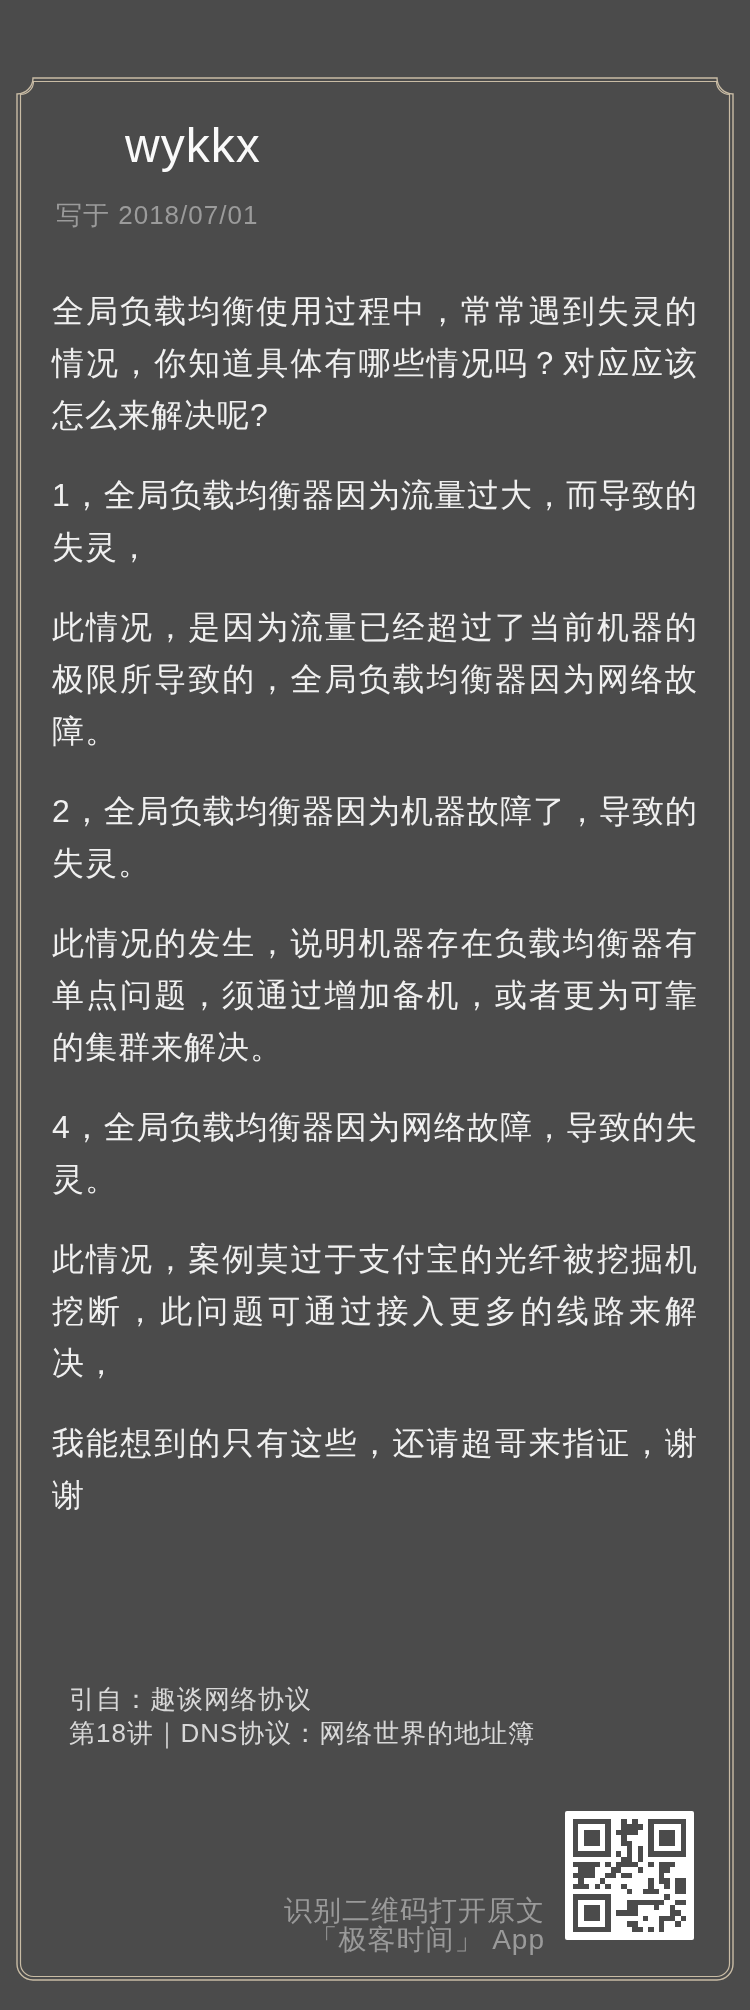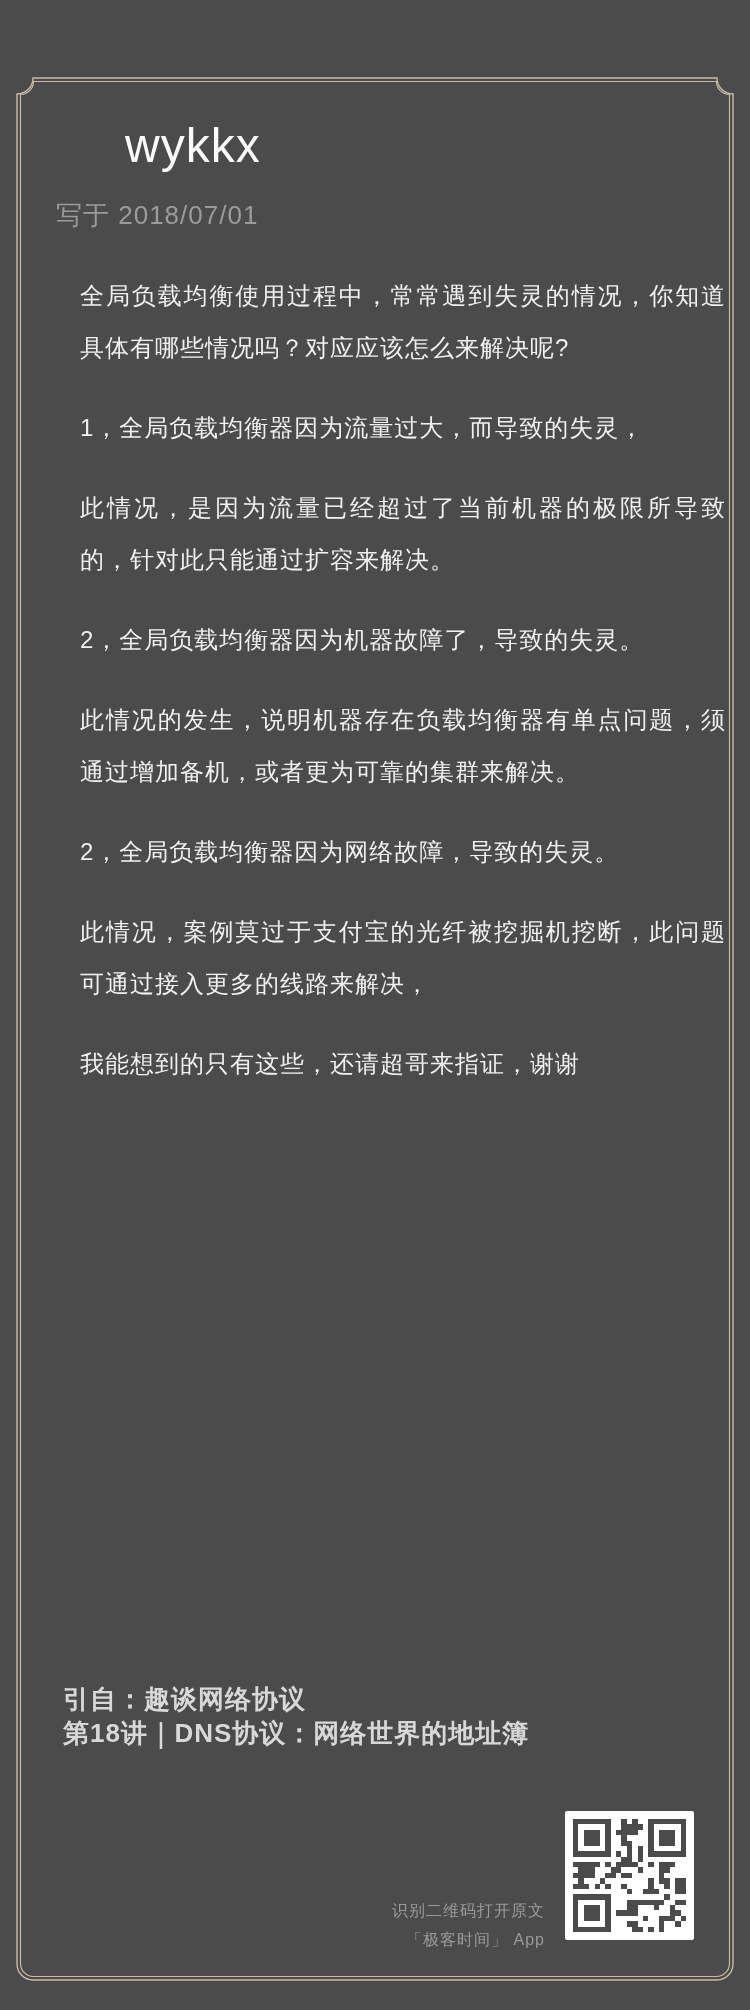--- a/index.html
+++ b/index.html
@@ -27,12 +27,12 @@
   }
 
   .body-text {
-    position: absolute; left: 52px; top: 270px;
+    position: absolute; left: 52px; top: 285px;
     width: 646px;
-    font-size: 24px; line-height: 52px;
+    font-size: 32px; line-height: 52px;
     letter-spacing: 1px;
     color: #f0f0f0;
-    text-align: justify; text-justify: inter-ideograph; margin-left: 28px;
+    text-align: justify; text-justify: inter-ideograph;
   }
   .body-text p { margin: 0; }
   .body-text p + p { margin-top: 28px; }

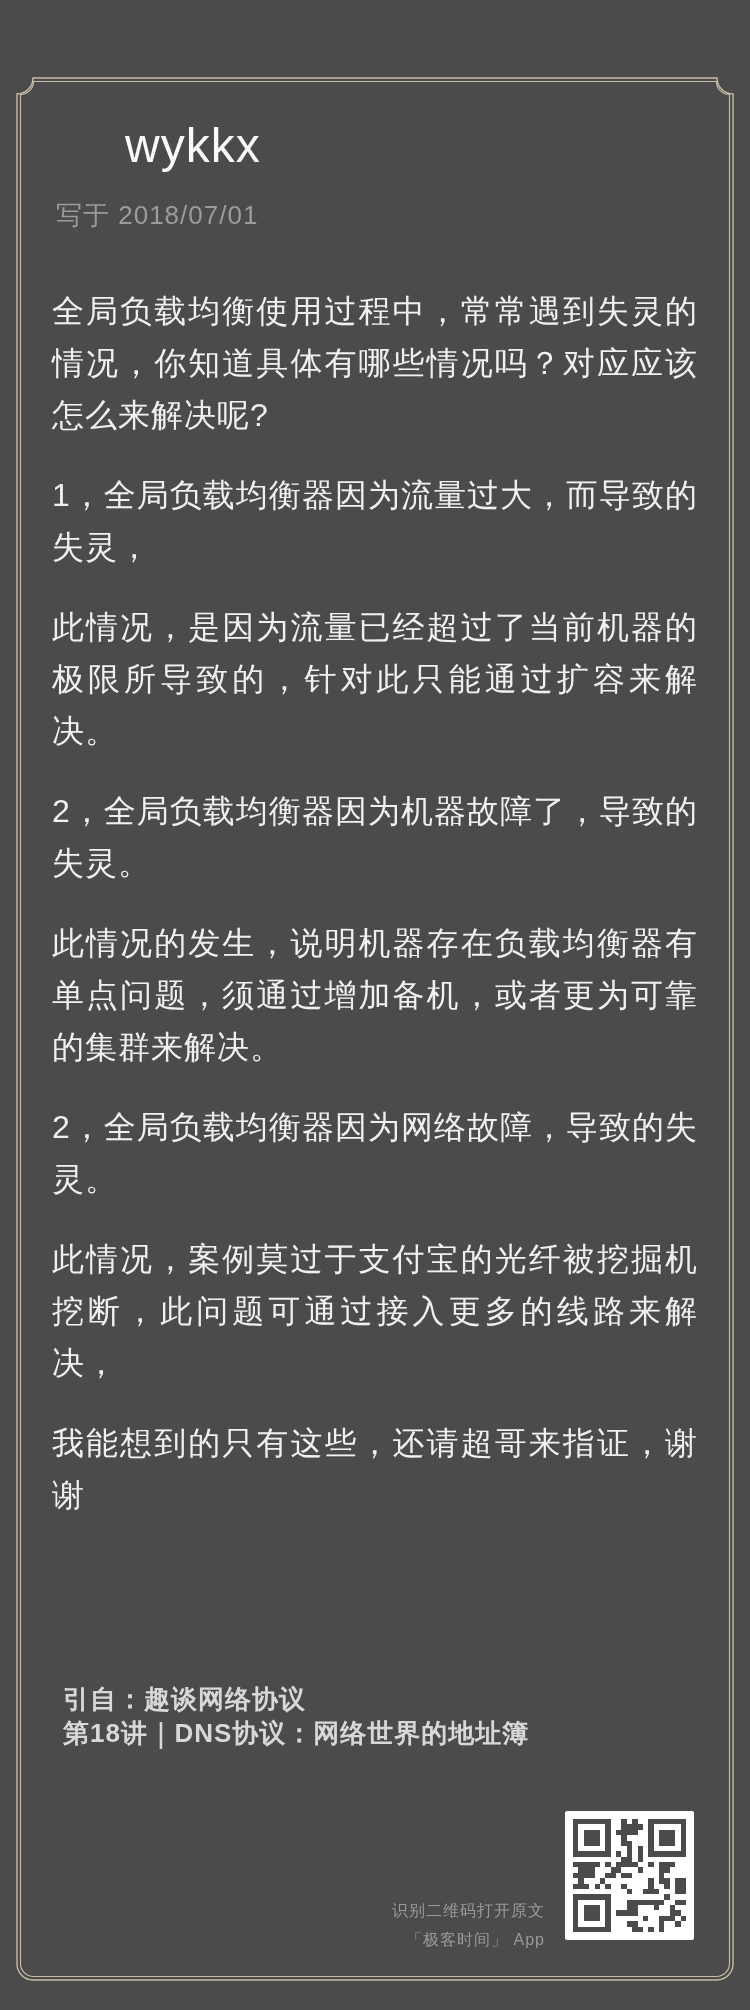--- a/index.html
+++ b/index.html
@@ -90,7 +90,7 @@
 
   <p>全局负载均衡使用过程中，常常遇到失灵的情况，你知道具体有哪些情况吗？对应应该怎么来解决呢?</p>
       <p>1，全局负载均衡器因为流量过大，而导致的失灵，</p>
-      <p>此情况，是因为流量已经超过了当前机器的极限所导致的，针对此只能通过扩容来解决。</p>
+      <p>此情况，是因为流量已经超过了当前机器的极限所导致的，全局负载均衡器因为网络故障。</p>
       <p>2，全局负载均衡器因为机器故障了，导致的失灵。</p>
       <p>此情况的发生，说明机器存在负载均衡器有单点问题，须通过增加备机，或者更为可靠的集群来解决。</p>
       <p>2，全局负载均衡器因为网络故障，导致的失灵。</p>

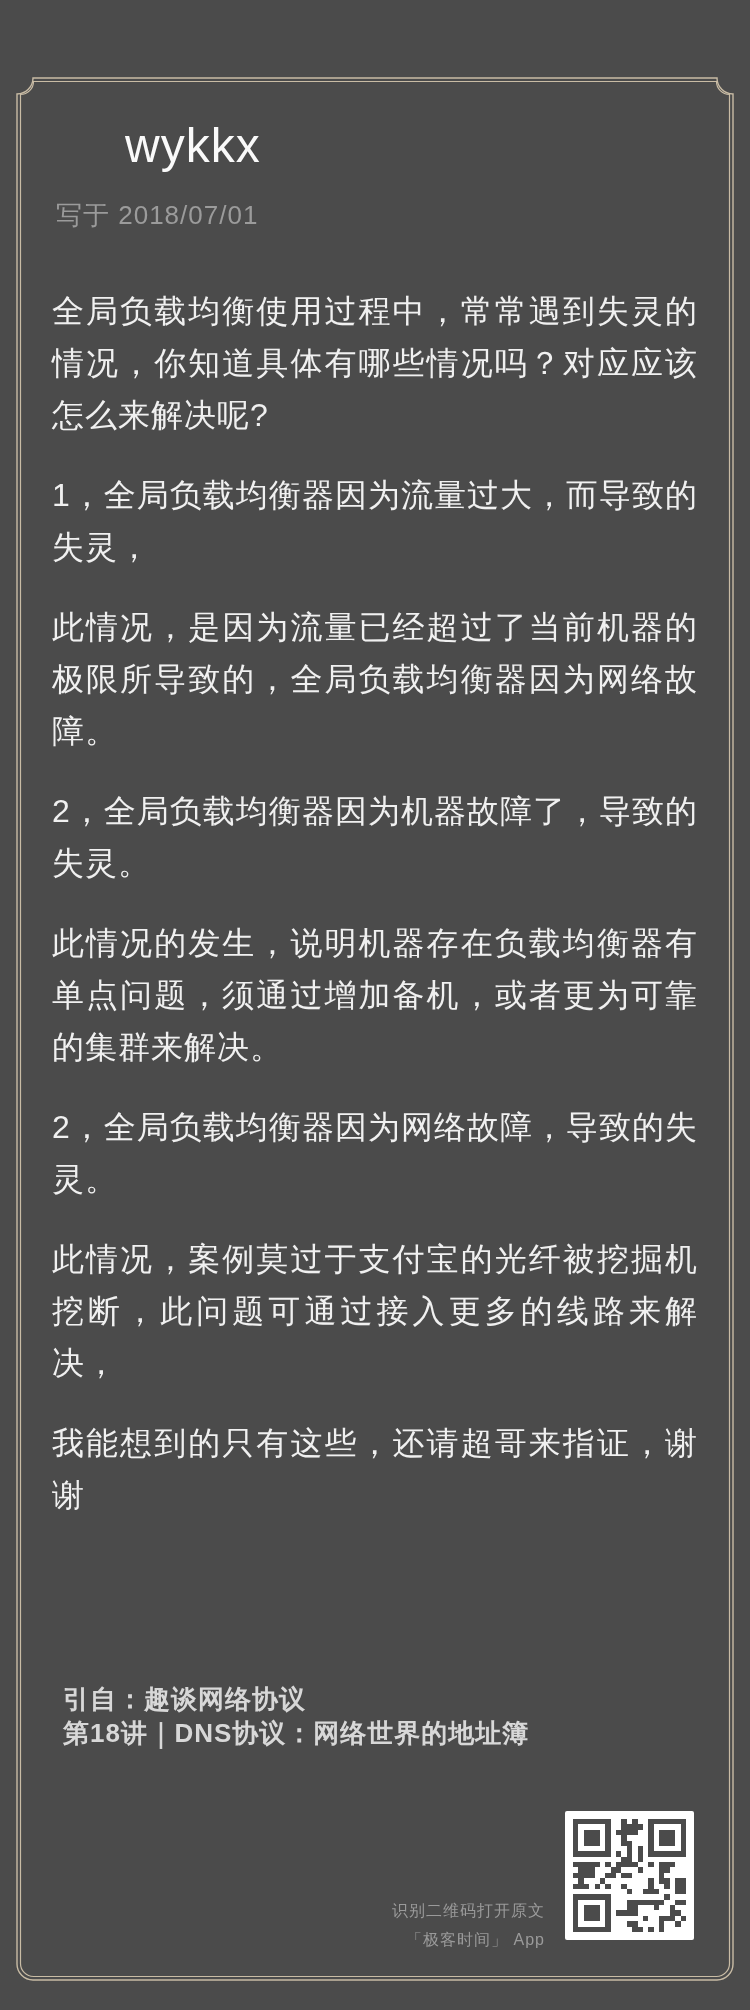--- a/index.html
+++ b/index.html
@@ -93,7 +93,7 @@
       <p>此情况，是因为流量已经超过了当前机器的极限所导致的，全局负载均衡器因为网络故障。</p>
       <p>2，全局负载均衡器因为机器故障了，导致的失灵。</p>
       <p>此情况的发生，说明机器存在负载均衡器有单点问题，须通过增加备机，或者更为可靠的集群来解决。</p>
-      <p>2，全局负载均衡器因为网络故障，导致的失灵。</p>
+      <p>4，全局负载均衡器因为网络故障，导致的失灵。</p>
       <p>此情况，案例莫过于支付宝的光纤被挖掘机挖断，此问题可通过接入更多的线路来解决，</p>
       <p>我能想到的只有这些，还请超哥来指证，谢谢</p>
     </div>

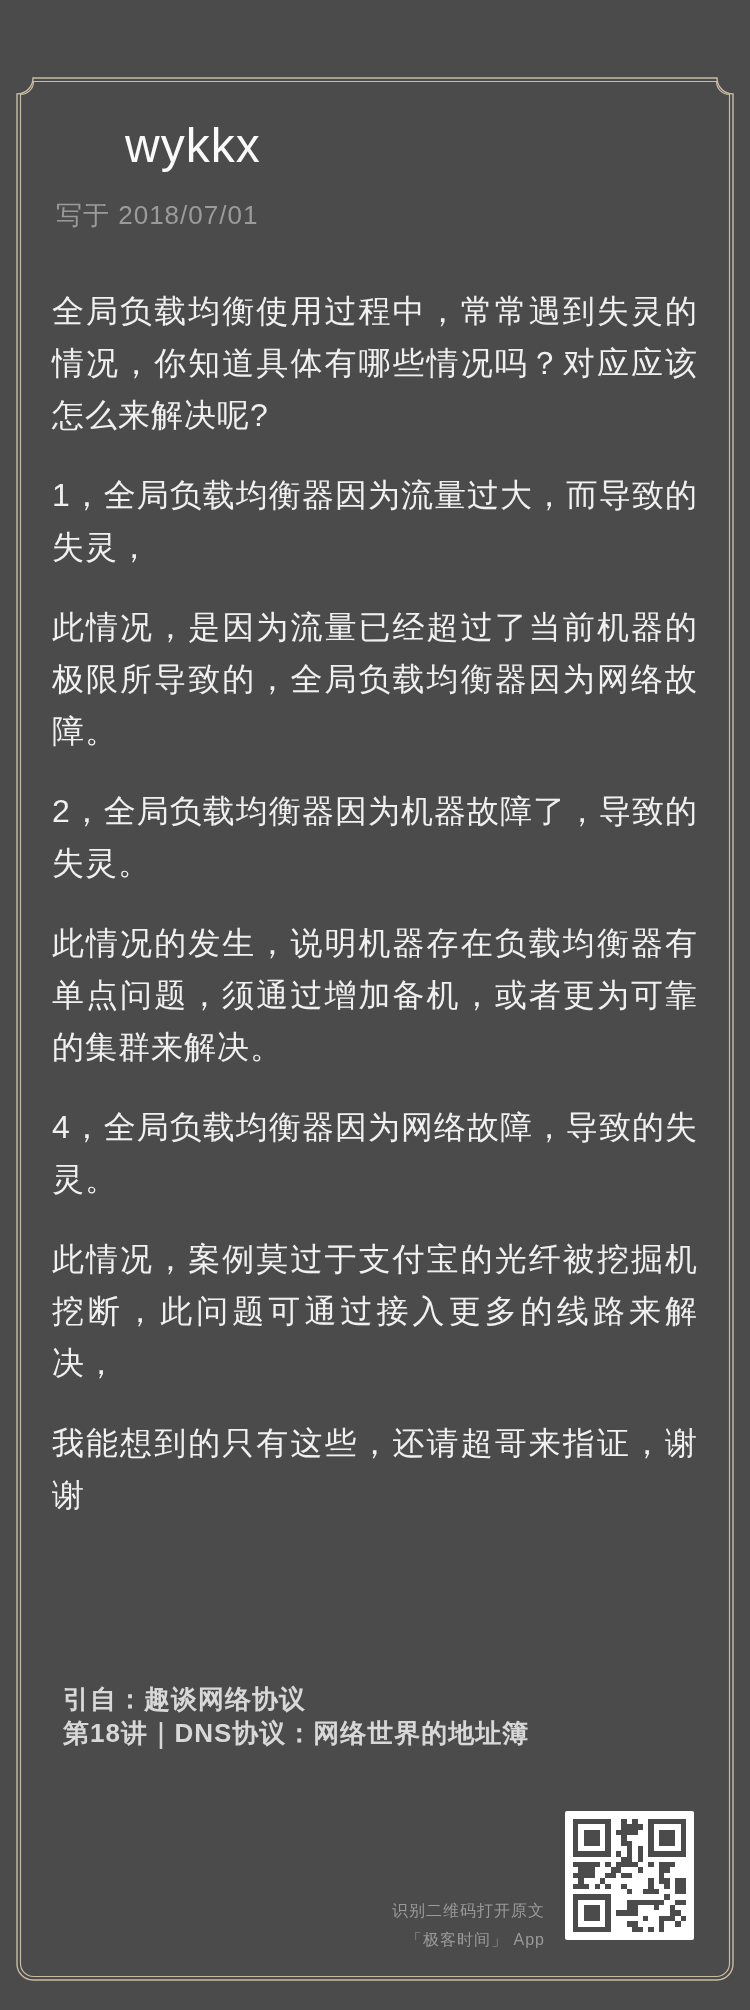--- a/index.html
+++ b/index.html
@@ -38,8 +38,8 @@
   .body-text p + p { margin-top: 28px; }
 
   .citation {
-    position: absolute; left: 47px; top: 1682px;
-    display: flex; align-items: center; font-weight: bold;
+    position: absolute; left: 53px; top: 1682px;
+    display: flex; align-items: center;
   }
   .citation-bar {
     width: 3px; background: #ececec;

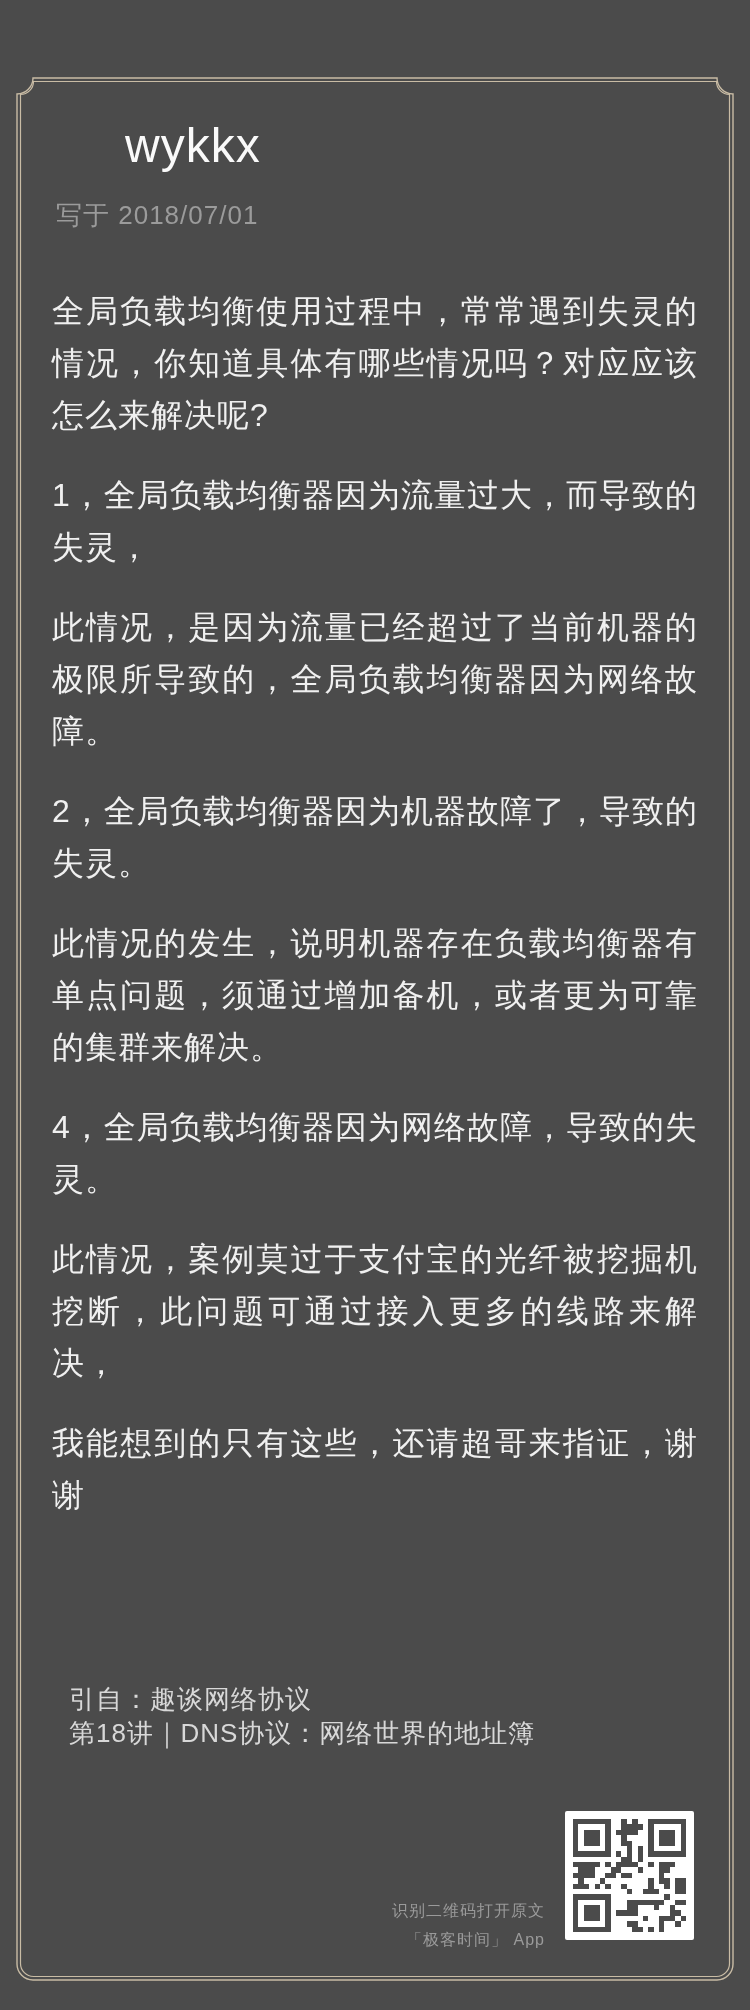--- a/index.html
+++ b/index.html
@@ -55,7 +55,7 @@
   .qr-hint {
     position: absolute; right: 205px; top: 1896px;
     text-align: right;
-    font-size: 16px; line-height: 29px;
+    font-size: 28px; line-height: 29px;
     letter-spacing: 1px;
     color: #9a9a9a;
   }

